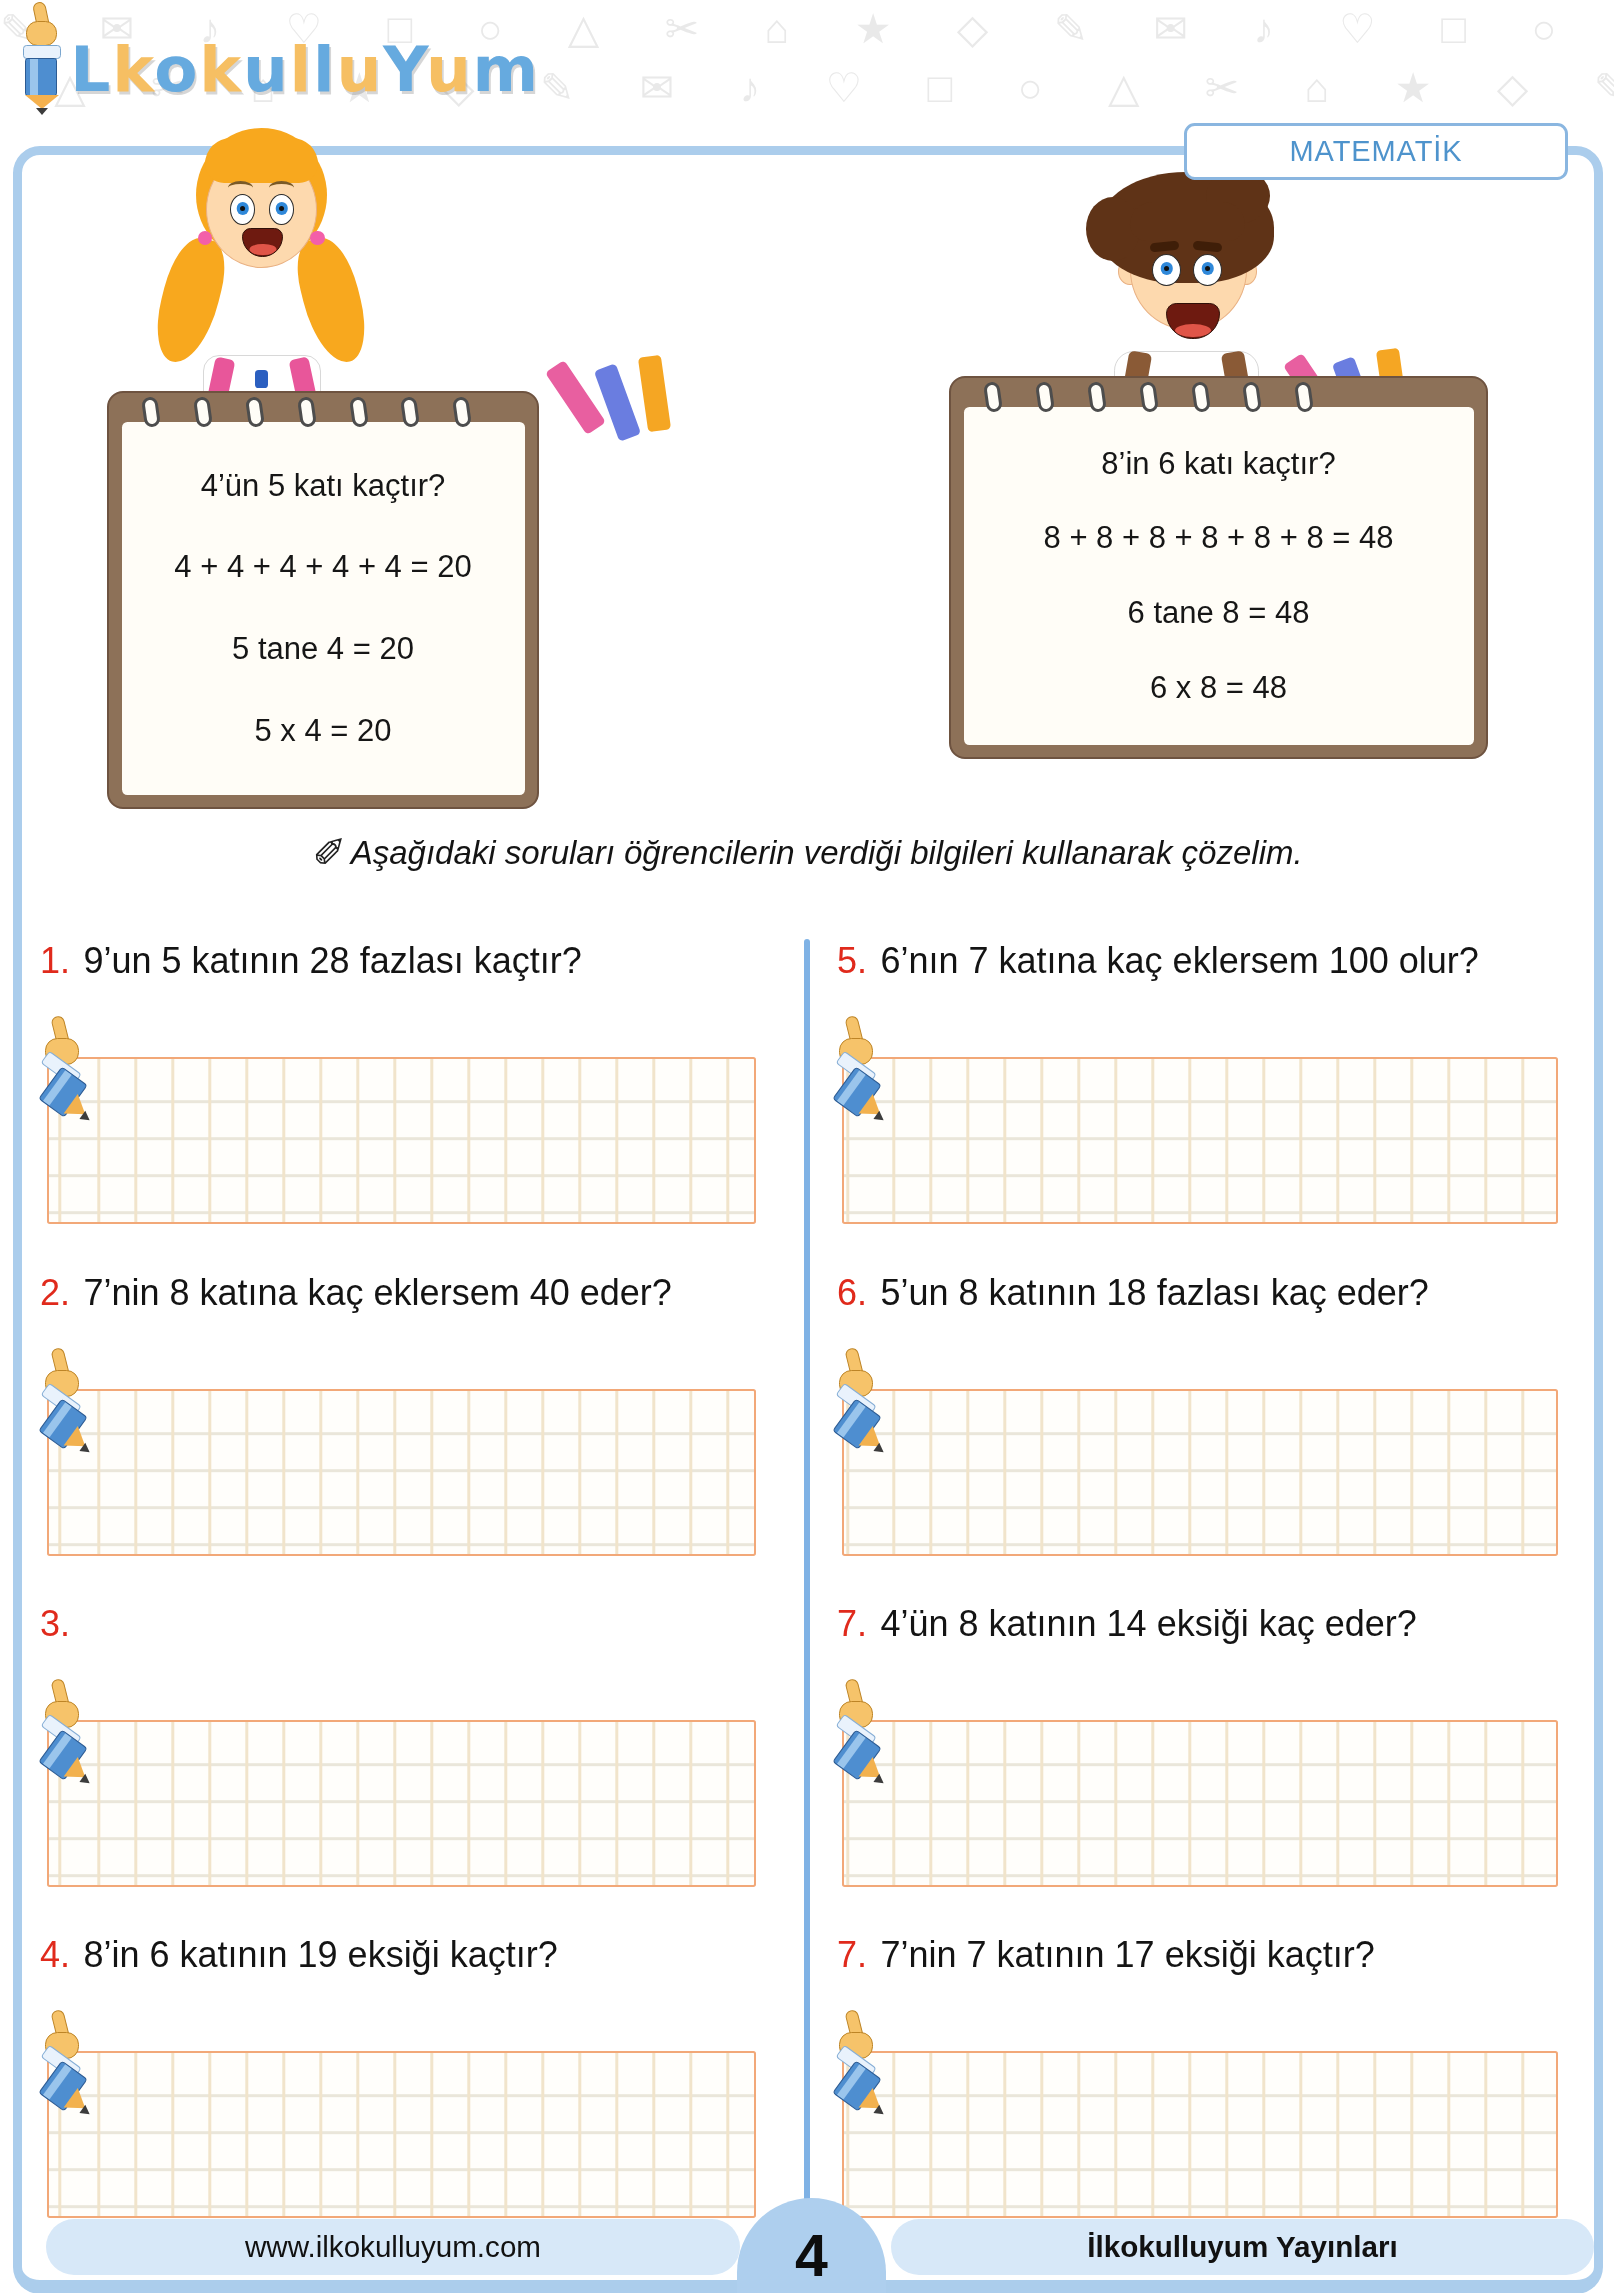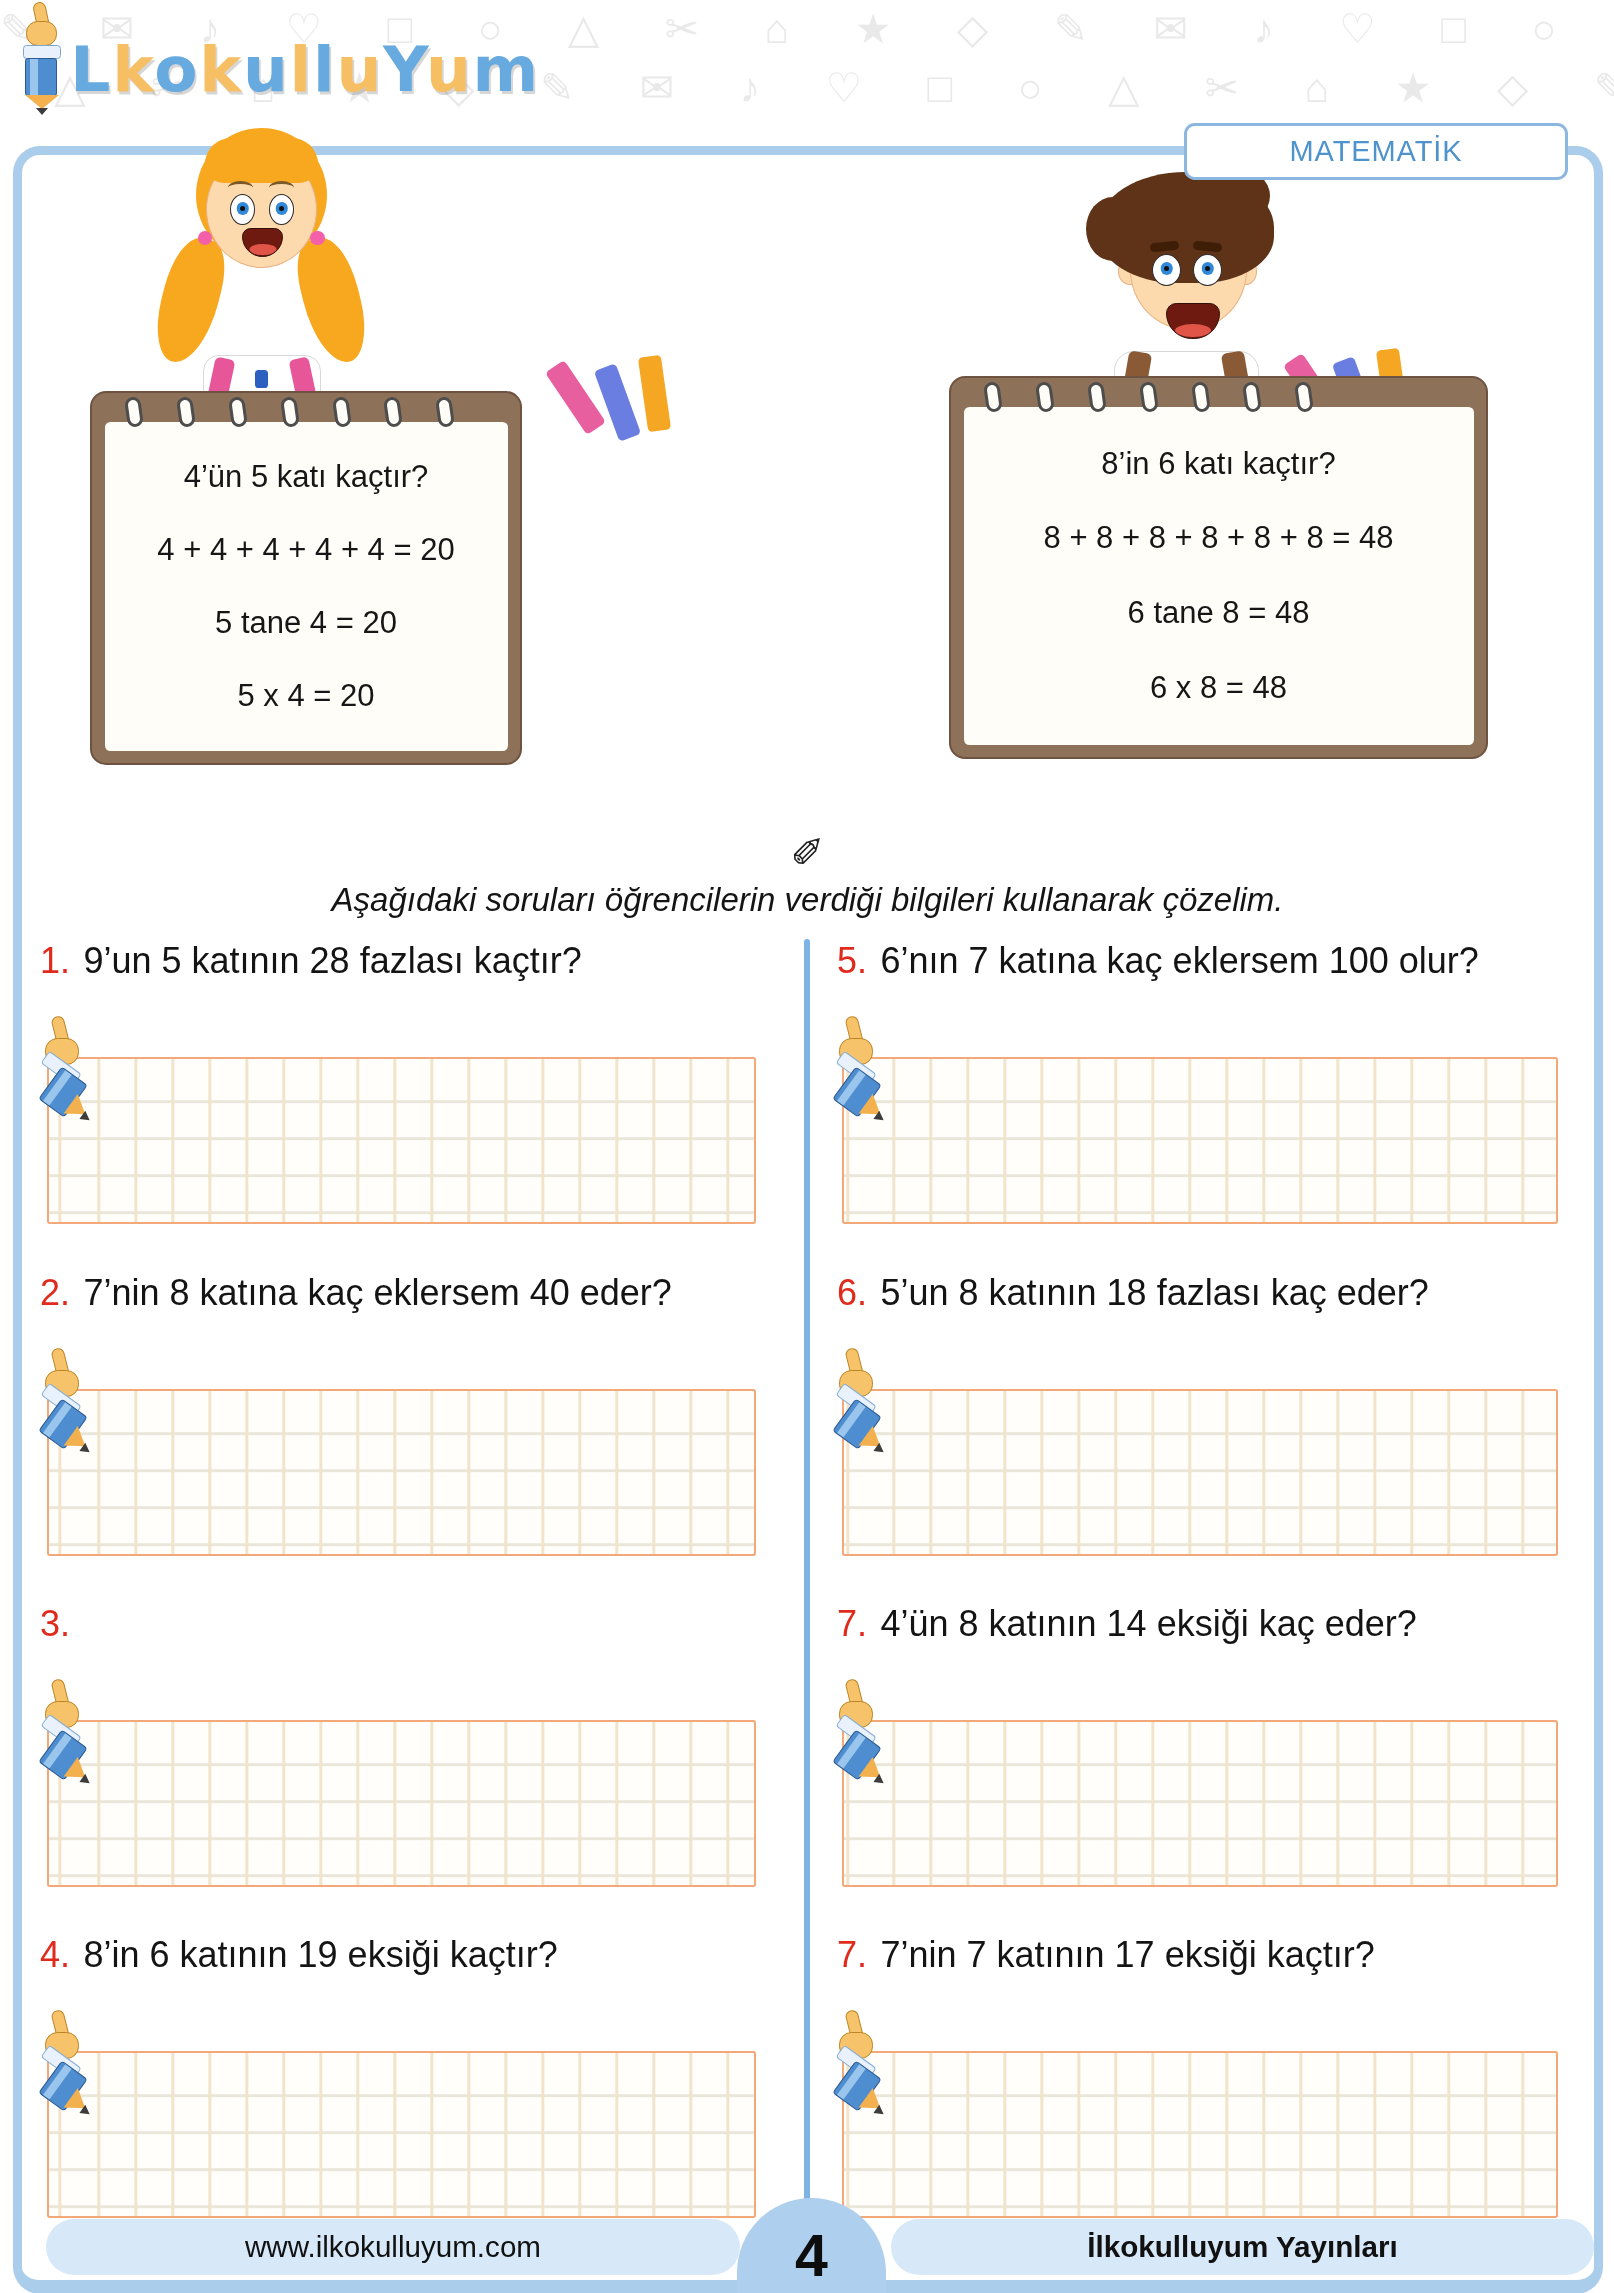--- a/index.html
+++ b/index.html
@@ -109,7 +109,7 @@
 
   
   .card { position:absolute; background:#8d7158; border:2.7px solid #6e5340; border-radius:16px; padding:29px 12.5px 12.5px; box-sizing:border-box; z-index:2; }
-  .card-left  { left:90px; top:391px; width:432px; height:374px; }
+  .card-left  { left:107px; top:391px; width:432px; height:418px; }
   .card-right { left:949px; top:376px; width:539px; height:383px; }
   .card-inner {
     position:relative; background:#fffdf7; border-radius:5.4px; height:100%;

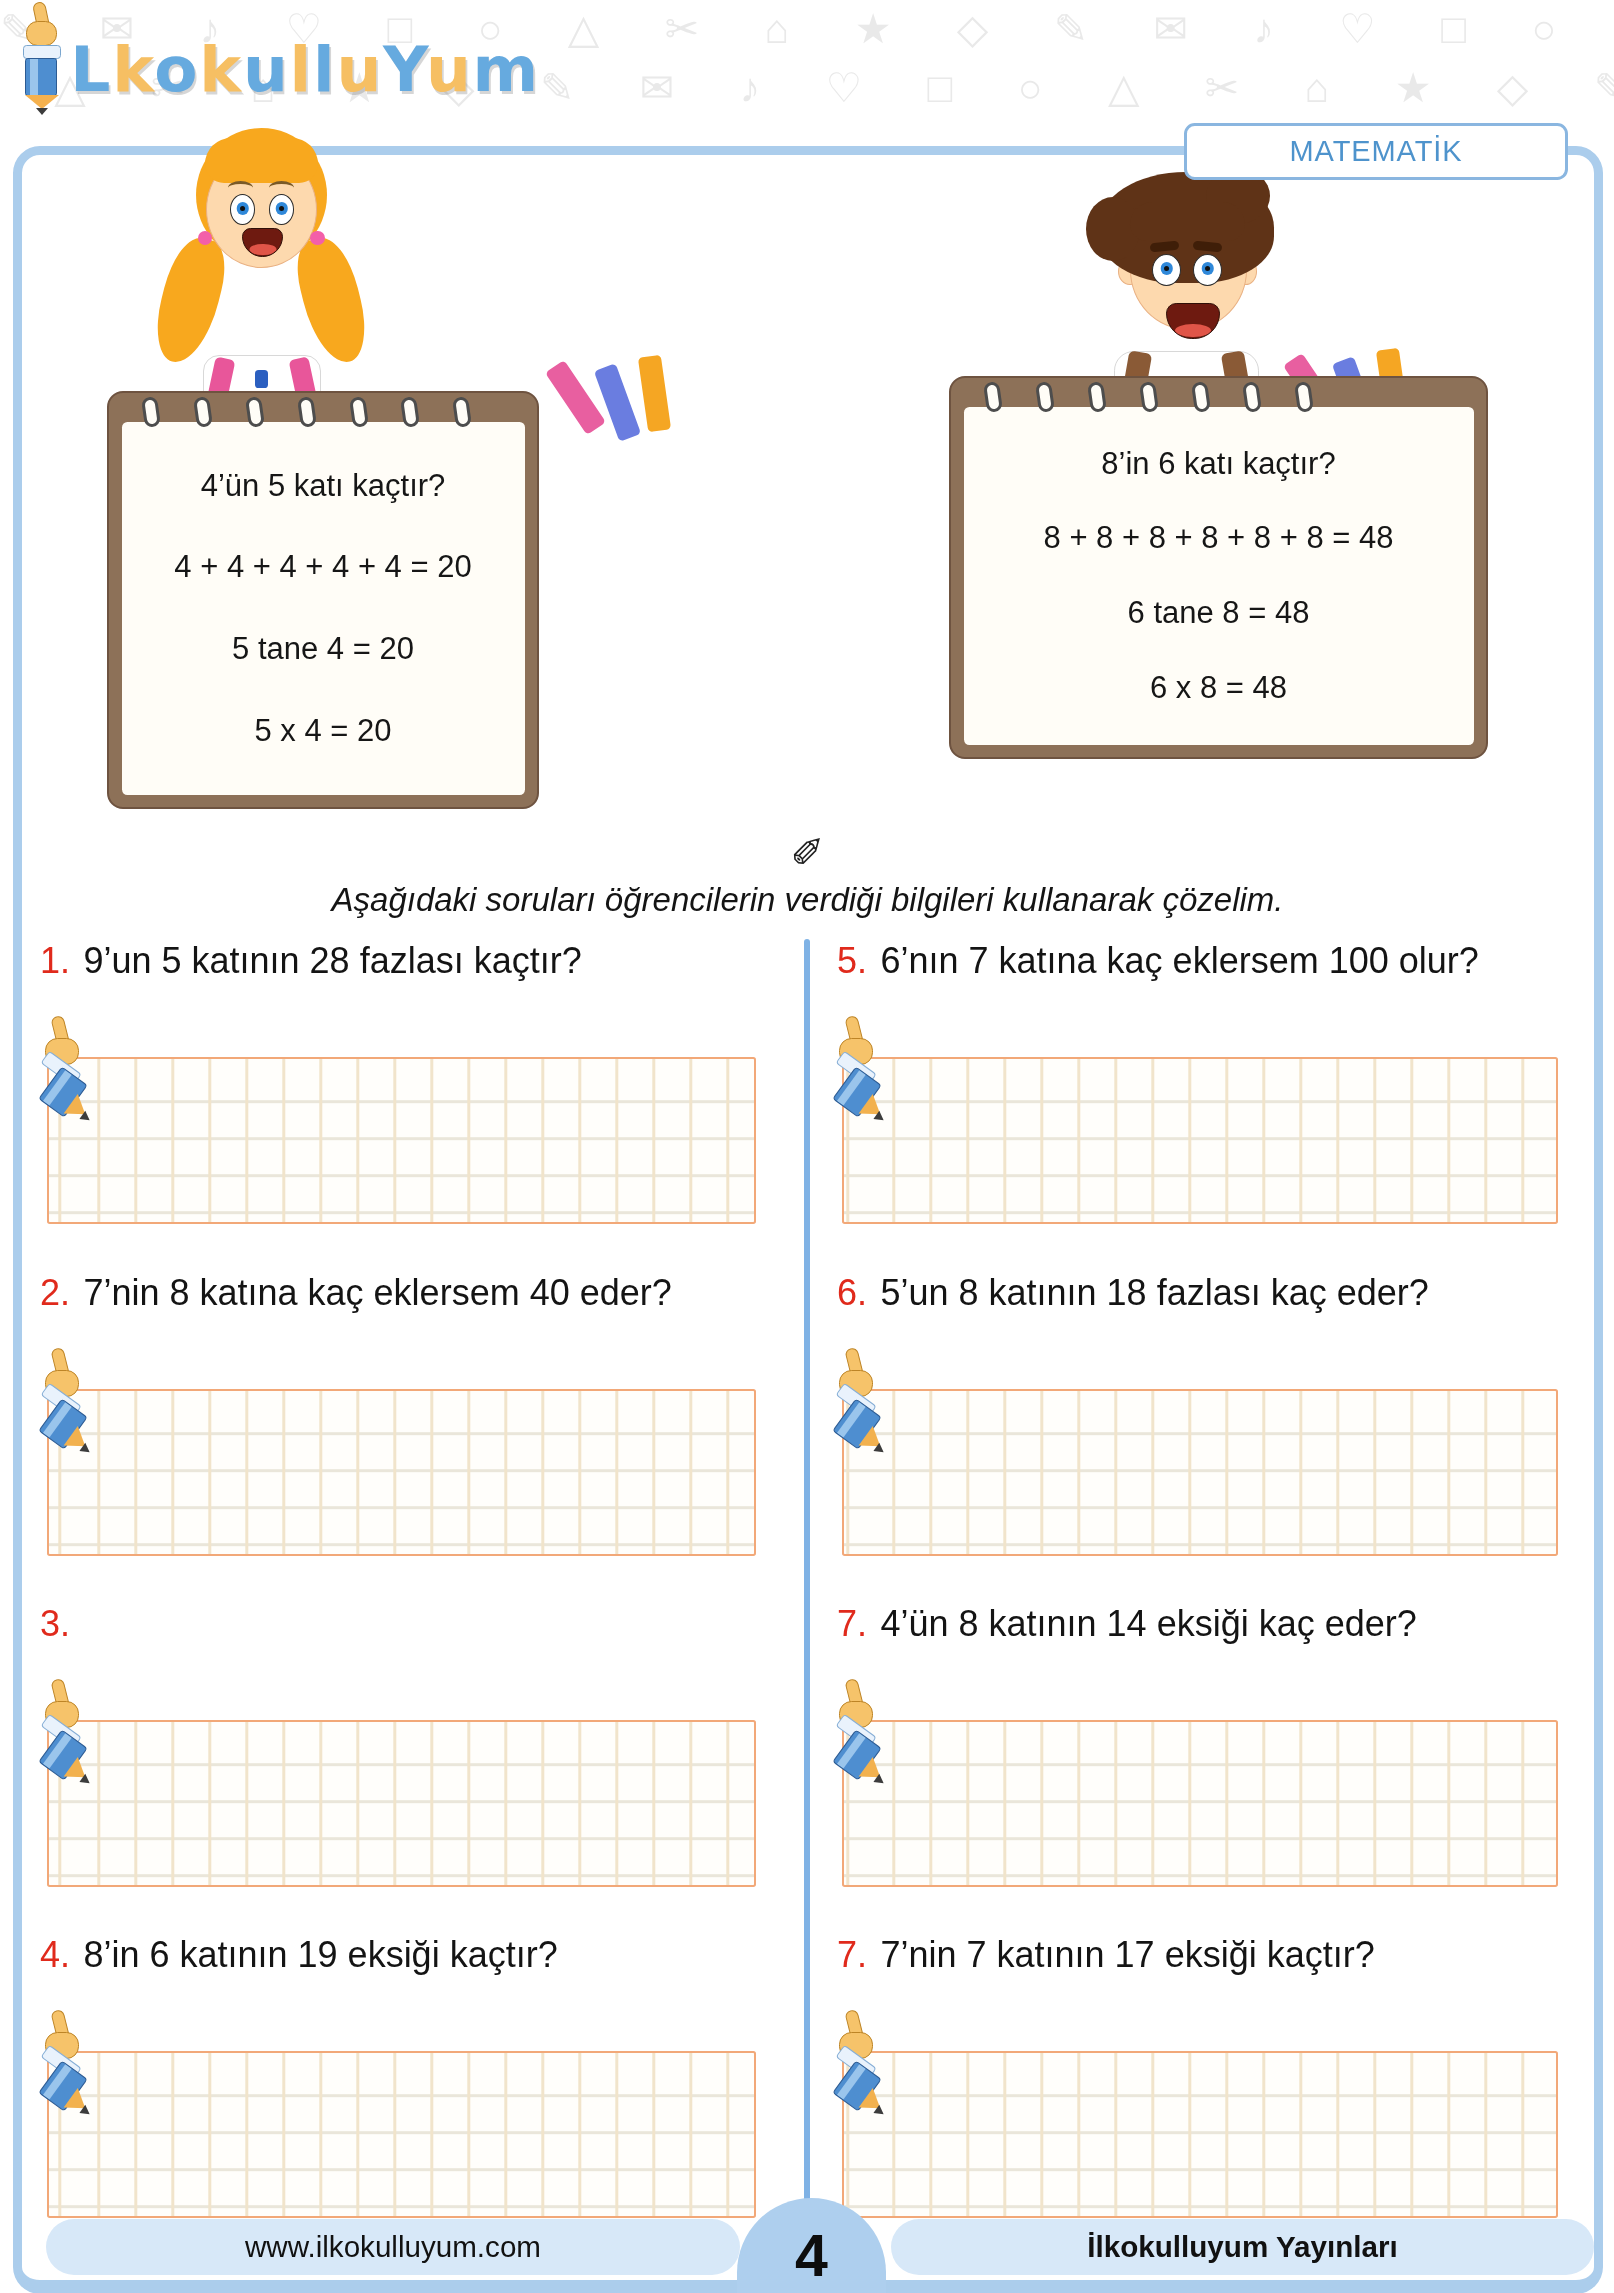--- a/index.html
+++ b/index.html
@@ -120,7 +120,7 @@
   .ring { width:9.9px; height:24px; border:3.6px solid #4d4d4d; border-radius:8px; background:#fffdf7; transform:rotate(-8deg); }
 
   
-  .instruction { position:absolute; top:829px; left:0; right:0; display:flex; justify-content:center; align-items:center; gap:4px; z-index:2;flex-direction:column; }
+  .instruction { position:absolute; top:829px; left:0; right:0; display:flex; justify-content:center; align-items:center; gap:4px; z-index:2; }
   .instruction-icon::before { content:"✐"; }
   .instruction-icon { font-size:41px; color:#222; }
   .instruction-text { font-style:italic; font-size:33px; color:#141414; }

